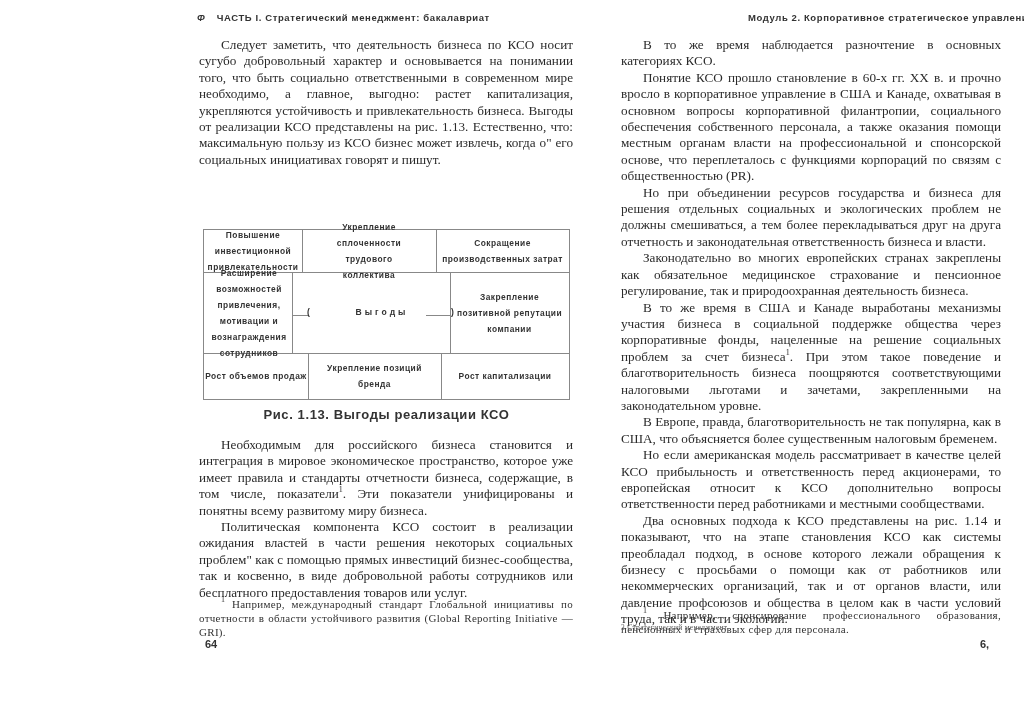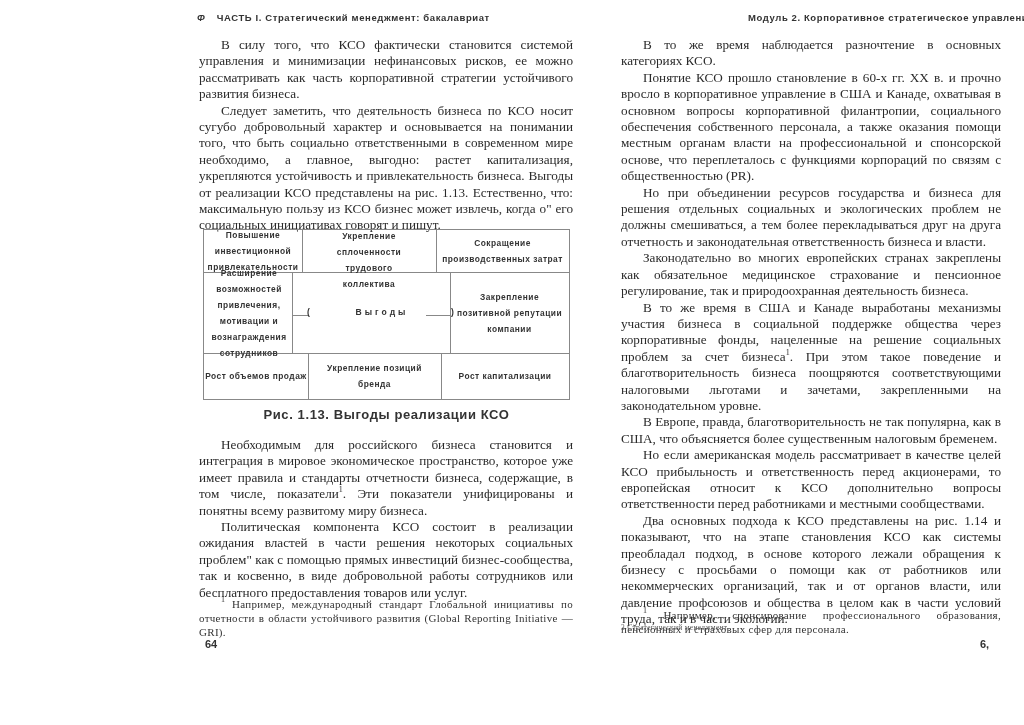--- a/index.html
+++ b/index.html
@@ -44,7 +44,6 @@
   </div>
 
   <div class="body-text" id="left-text-1">
-    <p>В силу того, что КСО фактически становится системой управления и минимизации нефинансовых рисков, ее можно рассматривать как часть корпоративной стратегии устойчивого развития бизнеса.</p>
     <p>Следует заметить, что деятельность бизнеса по КСО носит сугубо добровольный характер и основывается на понимании того, что быть социально ответственными в современном мире необходимо, а главное, выгодно: растет капитализация, укрепляются устойчивость и привлекательность бизнеса. Выгоды от реализации КСО представлены на рис. 1.13. Естественно, что: максимальную пользу из КСО бизнес может извлечь, когда о" его социальных инициативах говорят и пишут.</p>
   </div>
 

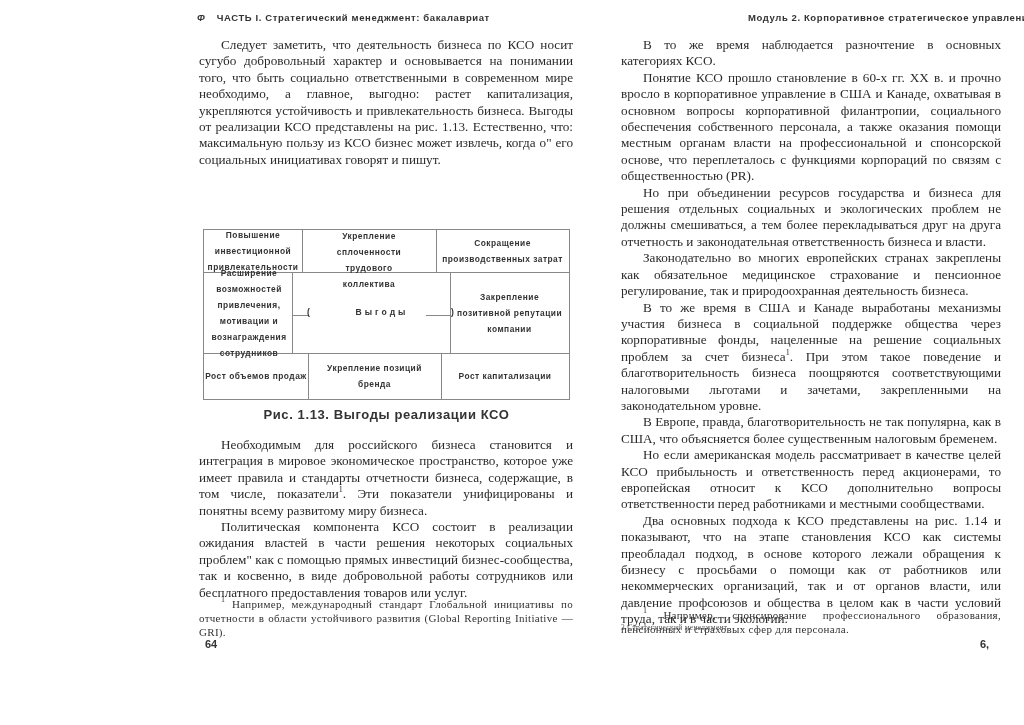--- a/index.html
+++ b/index.html
@@ -58,7 +58,7 @@
     <div class="vline" style="left:237px; top:123px; height:46px;"></div>
 
     <div class="cell" style="left:0; top:0; width:98px; height:42px;">Повышение инвестиционной привлекательности</div>
-    <div class="cell" style="left:98px; top:0; width:134px; height:42px; padding:0 24px;margin-top:9px;">Укрепление сплоченности трудового коллектива</div>
+    <div class="cell" style="left:98px; top:0; width:134px; height:42px; padding:0 24px;">Укрепление сплоченности трудового коллектива</div>
     <div class="cell" style="left:232px; top:0; width:133px; height:42px; padding:0 4px;">Сокращение производственных затрат</div>
 
     <div class="cell" style="left:2px; top:42px; width:86px; height:81px; padding:0 4px;">Расширение возможностей привлечения, мотивации и вознаграждения сотрудников</div>

